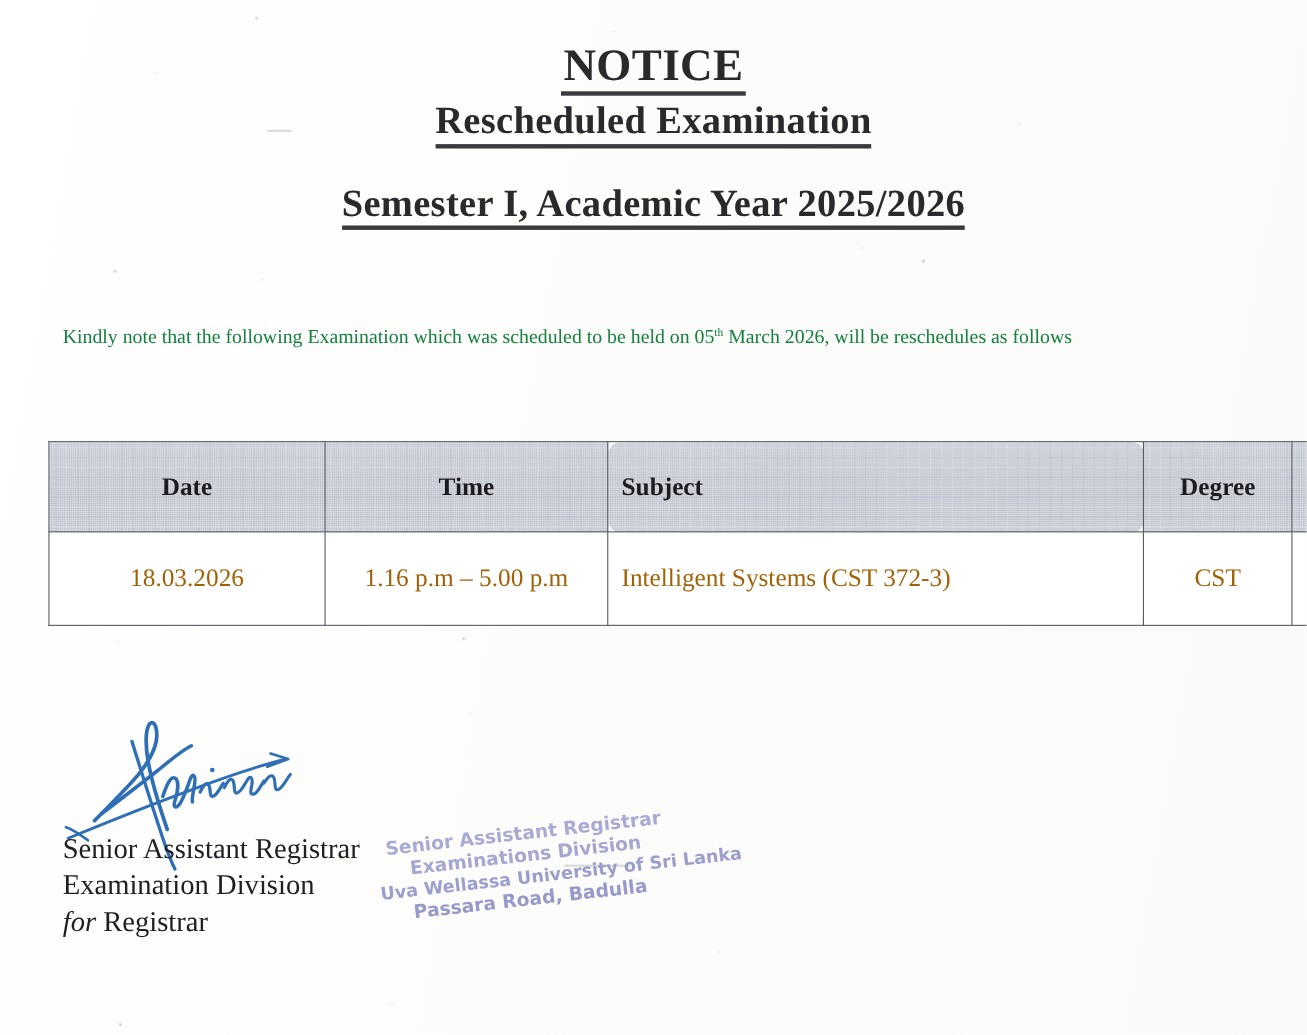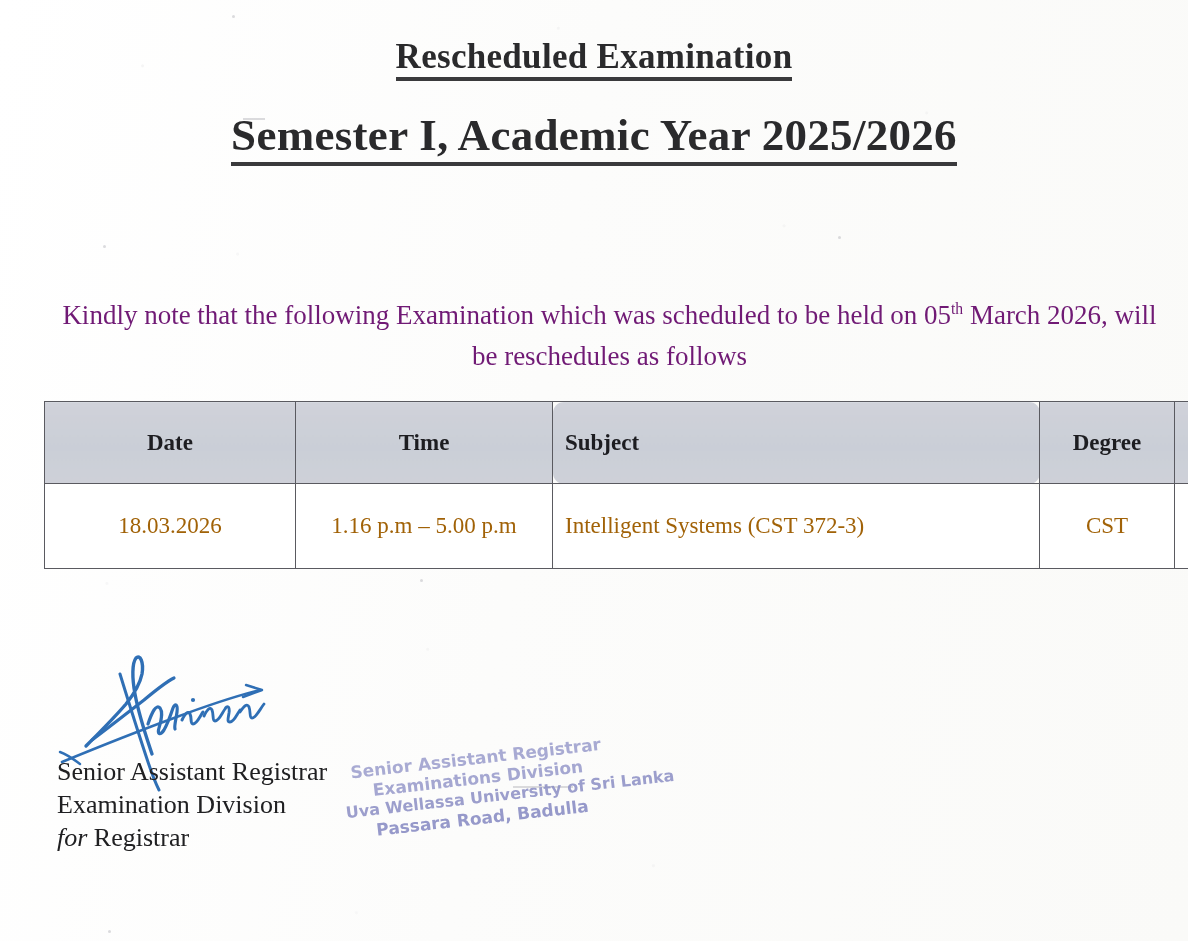--- a/index.html
+++ b/index.html
@@ -188,6 +188,7 @@
   <div class="scan-mark" style="left:108px; top:930px; width:3px; height:3px; border-radius:50%;"></div>
 
   <div class="title-block">
+    <span class="title-line t1"><span class="ul">NOTICE</span></span>
     <span class="title-line t2"><span class="ul">Rescheduled Examination</span></span>
     <span class="title-line t3"><span class="ul">Semester I, Academic Year 2025/2026</span></span>
   </div>

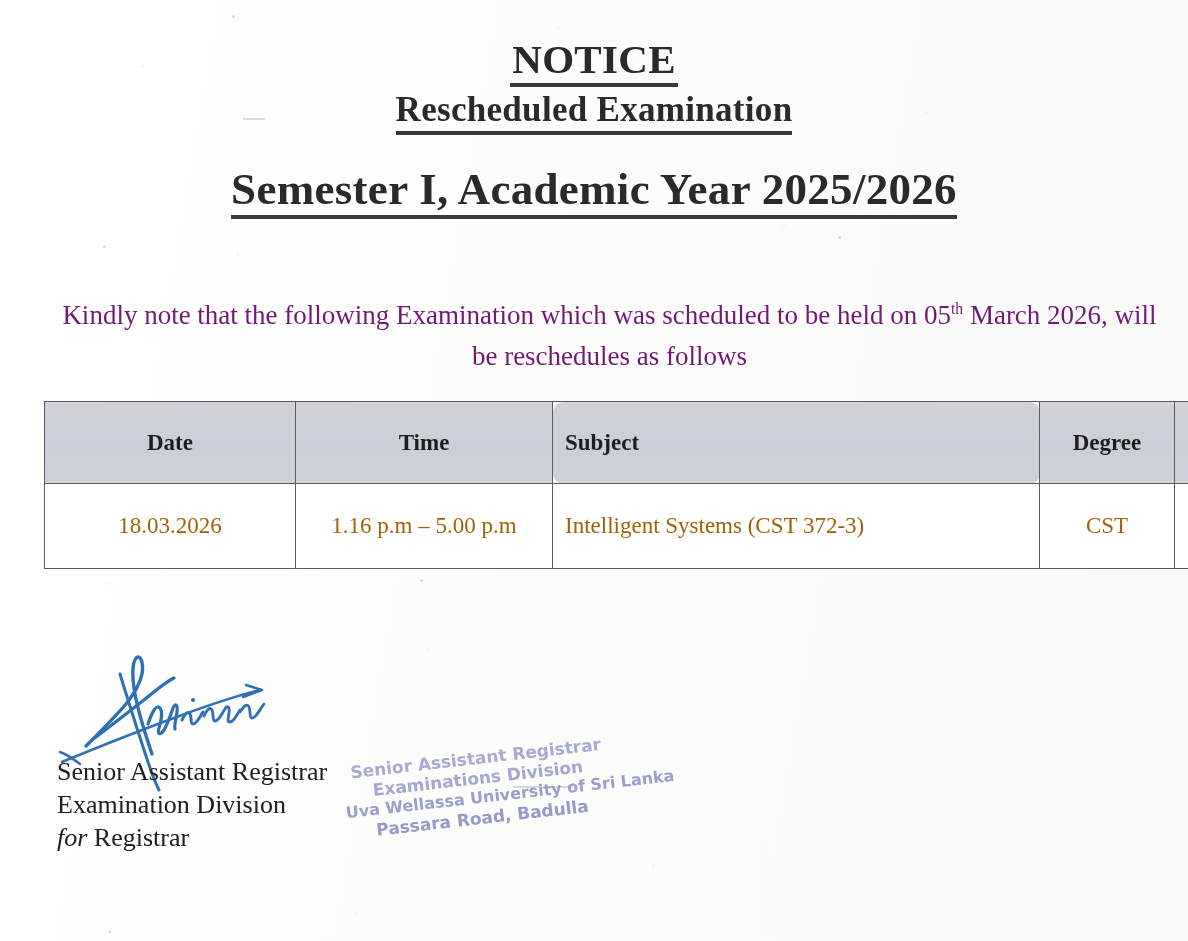--- a/index.html
+++ b/index.html
@@ -53,7 +53,7 @@
   }
   .t1 { font-size: 41px; margin-bottom: 4px; }
   .t2 { font-size: 35px; margin-bottom: 20px; }
-  .t3 { font-size: 45px; margin-top: 31px; }
+  .t3 { font-size: 35px; margin-top: 31px; }
   .t1 .ul, .t2 .ul, .t3 .ul {
     display: inline-block;
     border-bottom: 4px solid #3a3a3c;

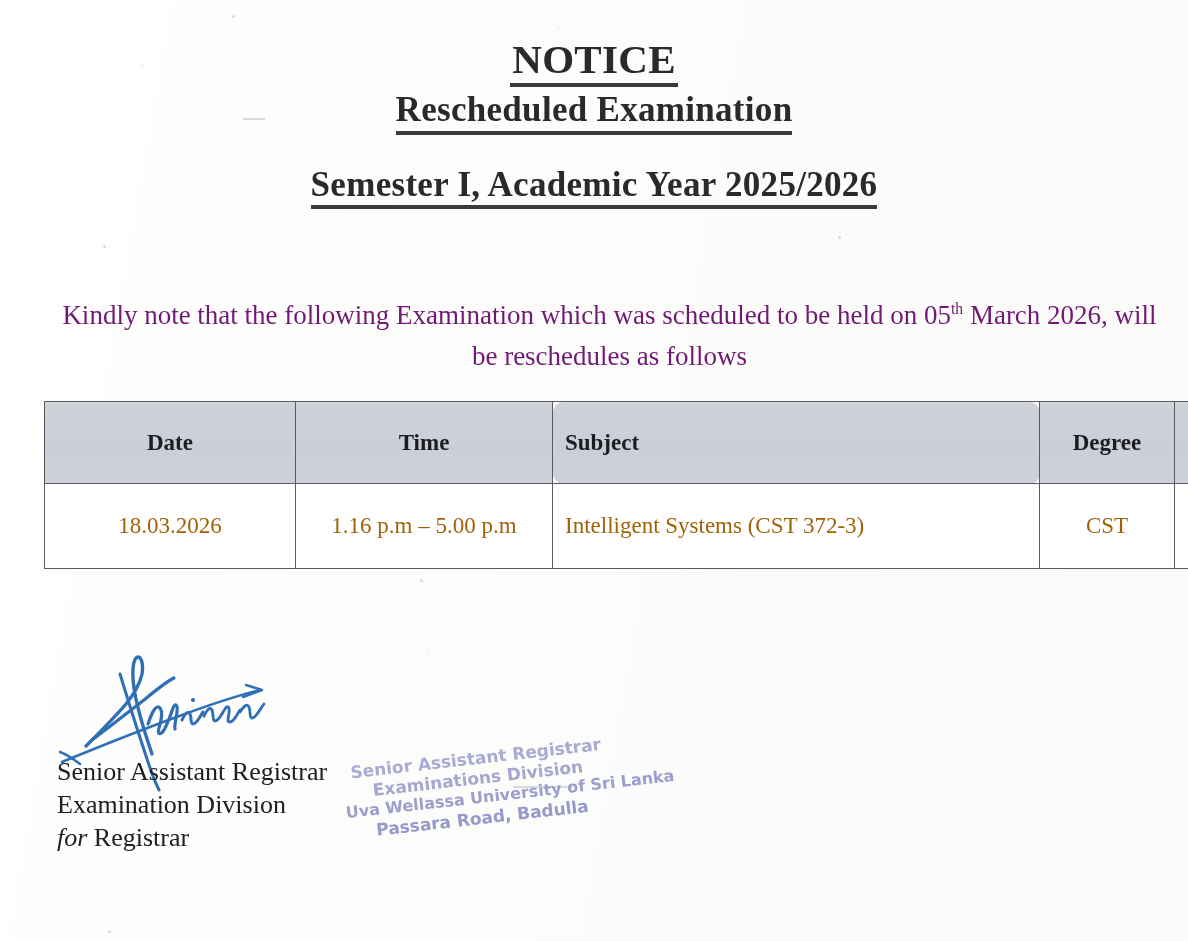--- a/index.html
+++ b/index.html
@@ -67,10 +67,9 @@
     top: 268px;
     left: 57px;
     width: 1105px;
-    font-size: 27px;
+    font-size: 18px;
     line-height: 41px;
-    color: #701a75;
-    text-align: center;
+    color: #15803d;
   }
   .body-para sup {
     font-size: 0.58em;

